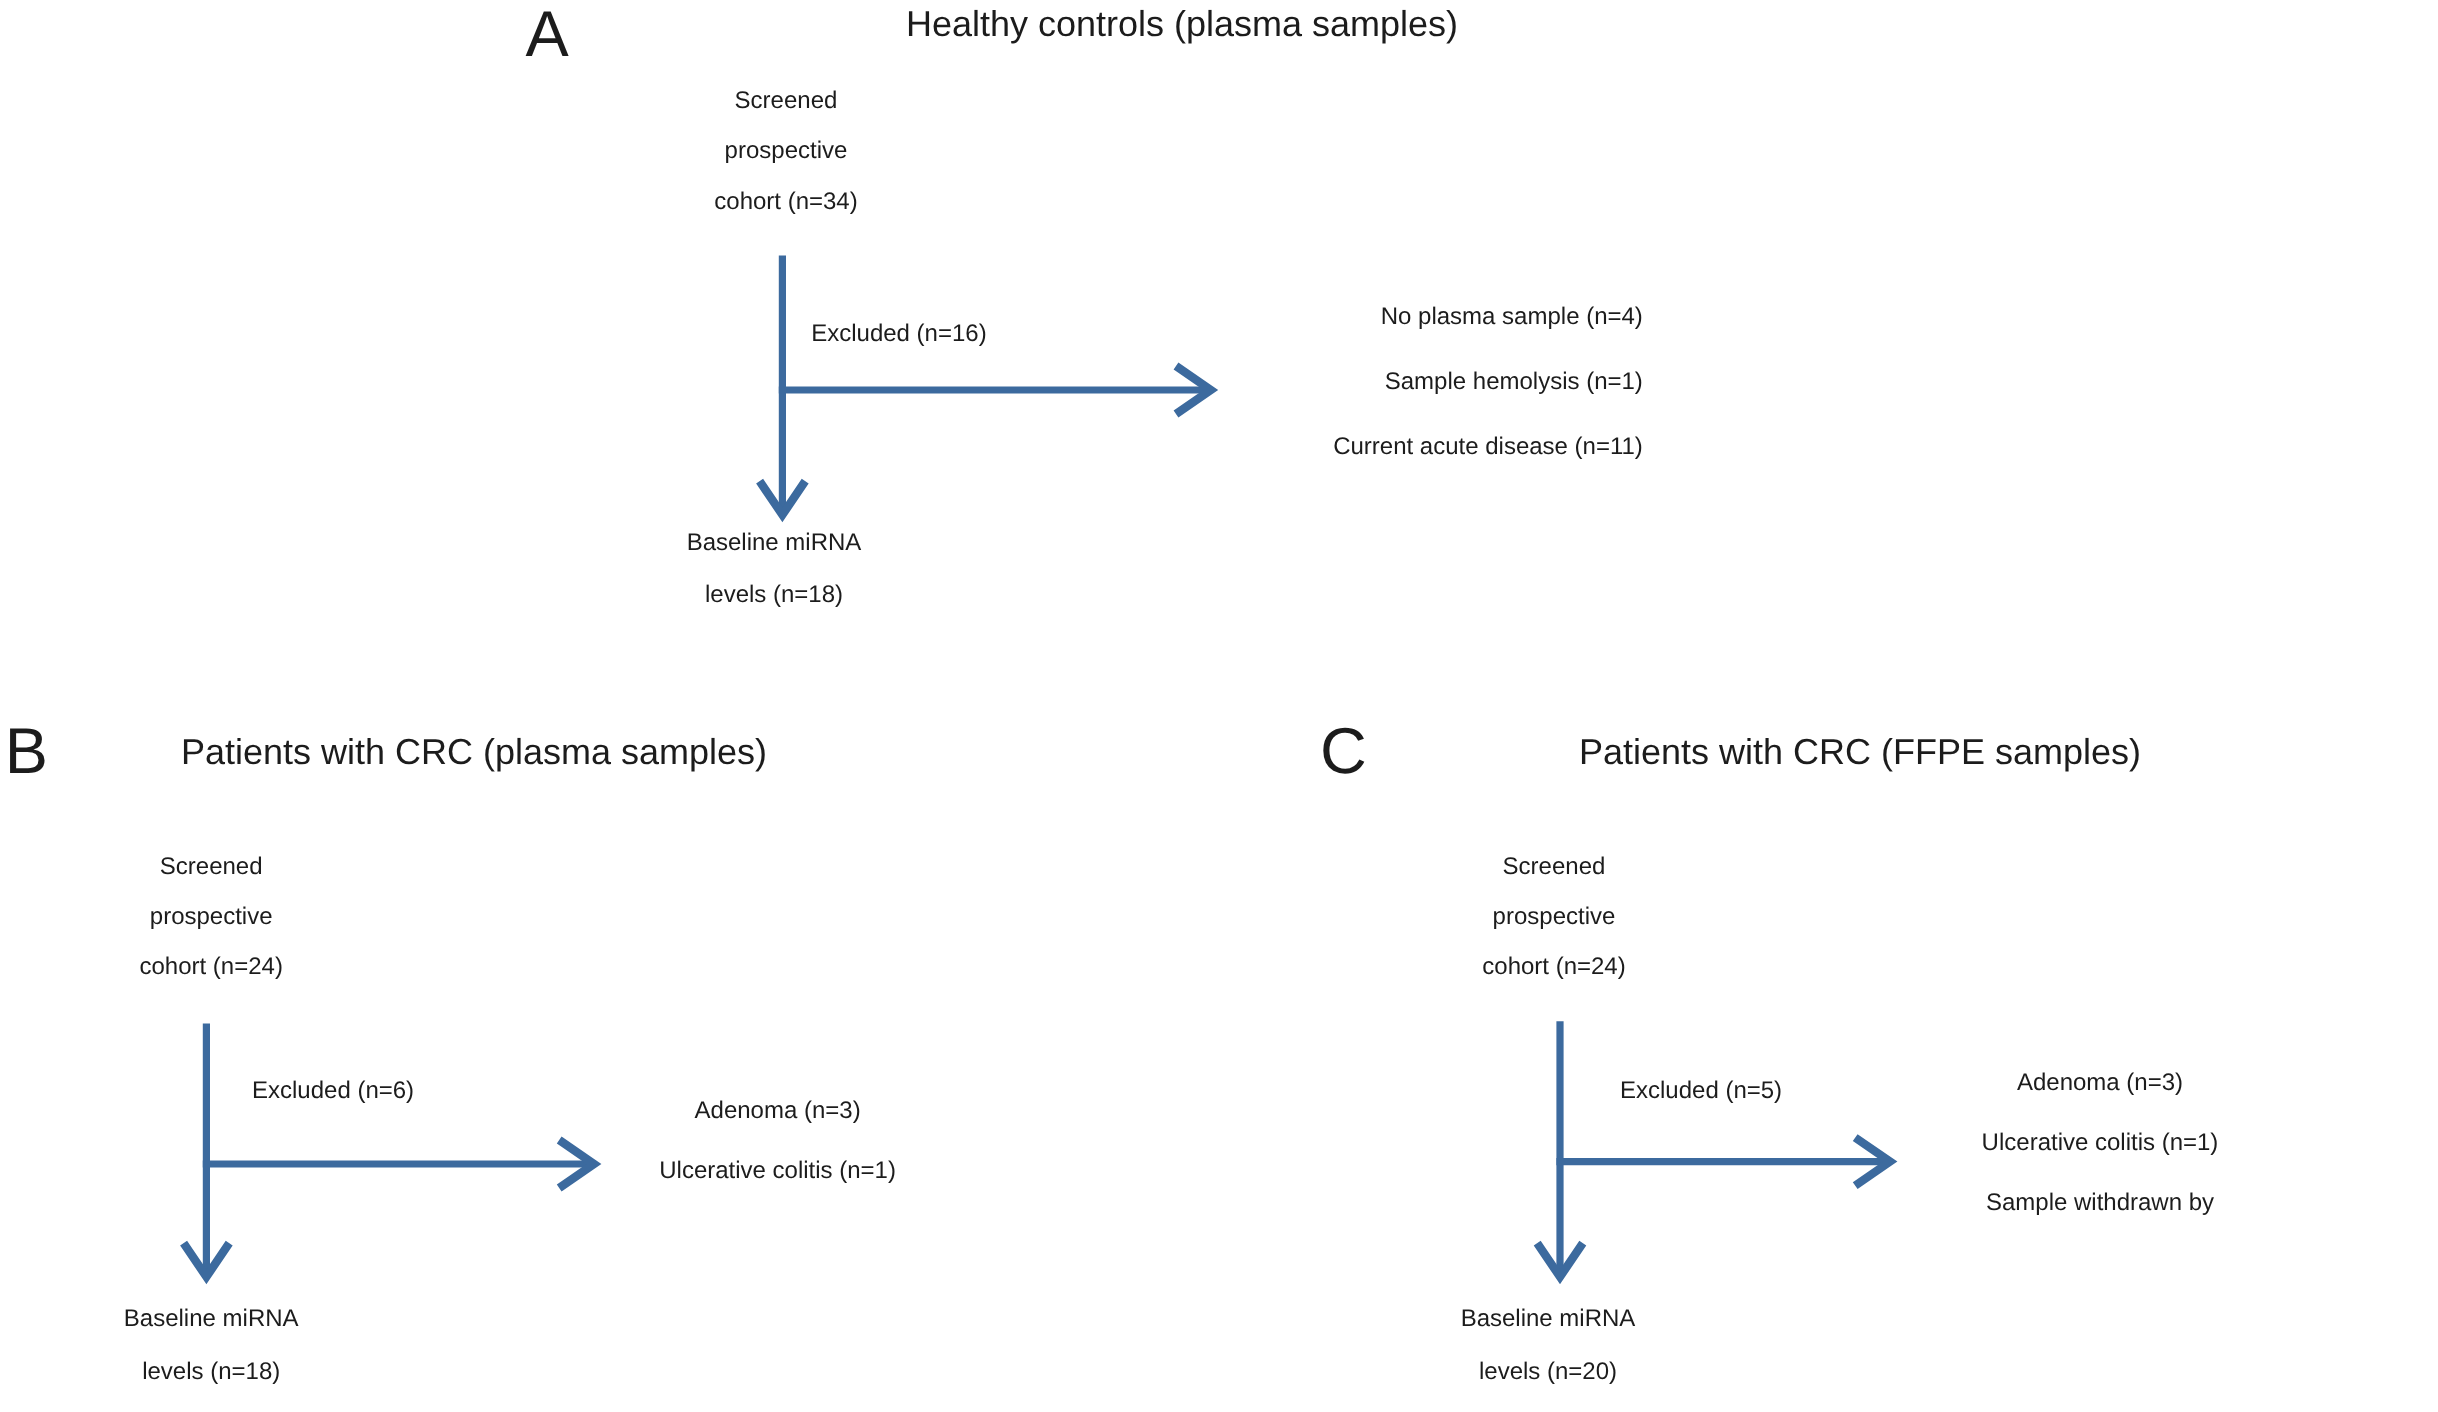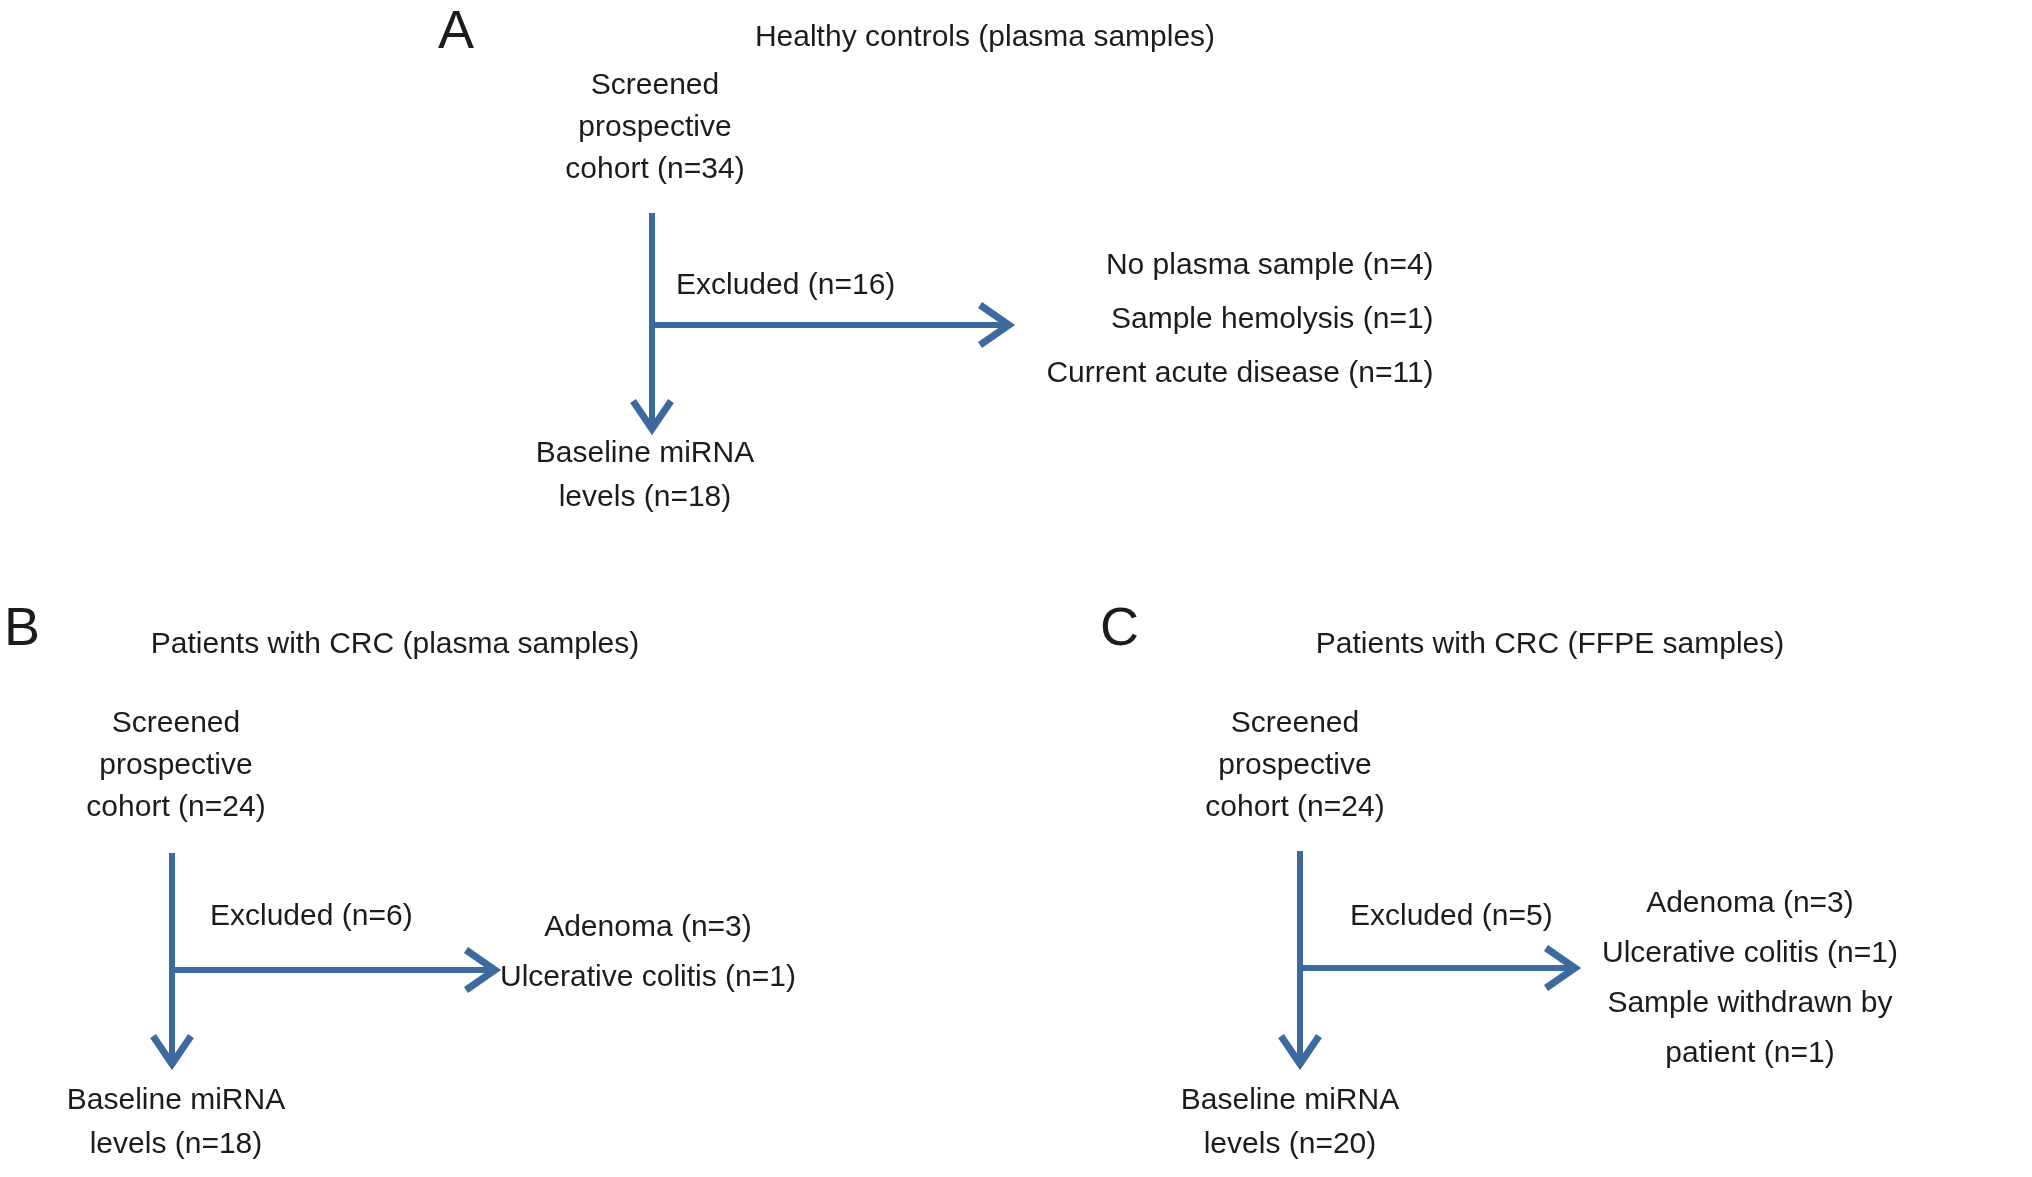--- a/index.html
+++ b/index.html
@@ -60,7 +60,6 @@
     transform: translateX(-50%);
     white-space: nowrap;
     color: var(--text-color);
-    margin-top: 15px;
   }
   .cohort-block { line-height: 42px; }
   .outcome-block { line-height: 44px; }

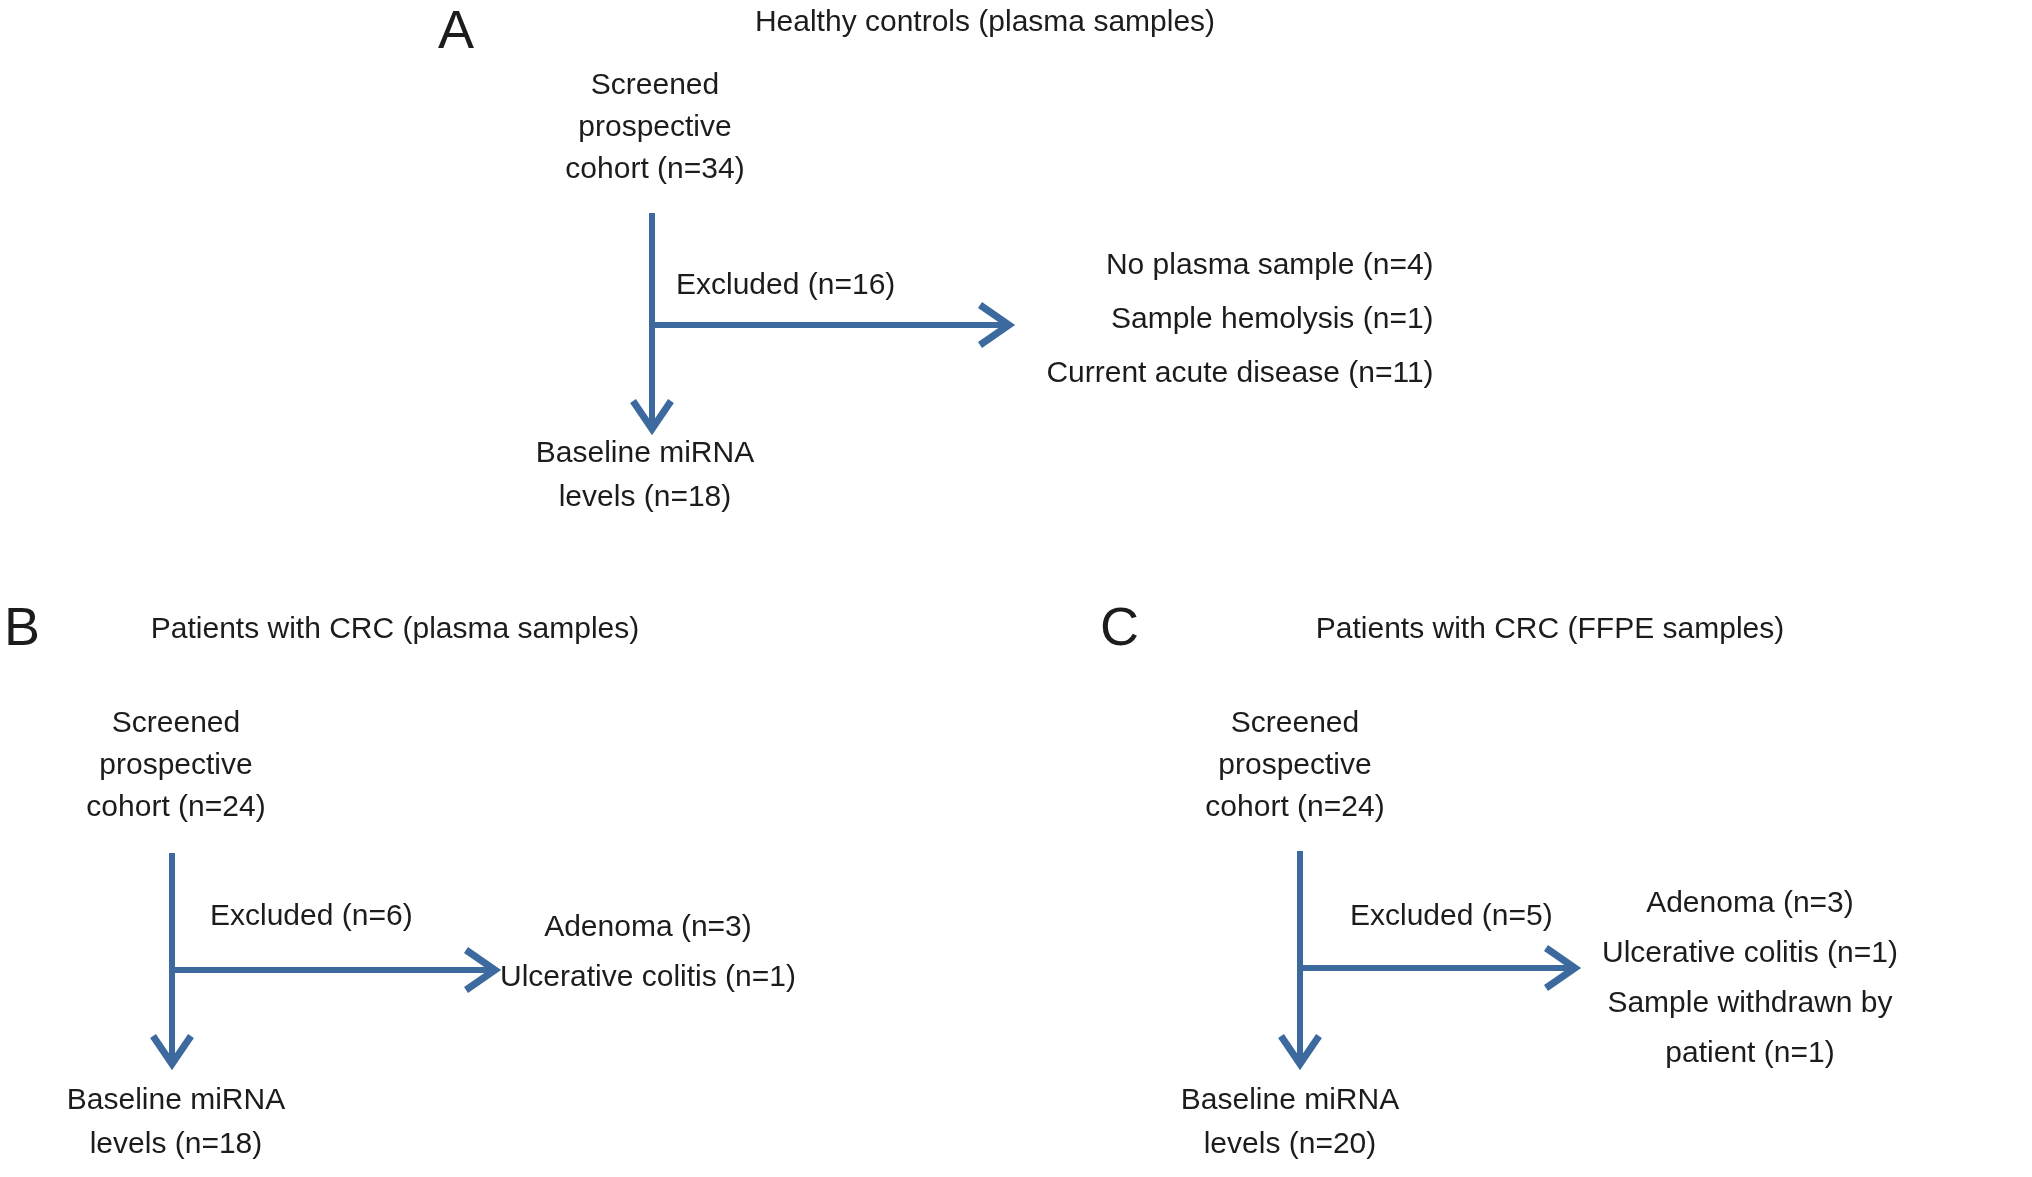--- a/index.html
+++ b/index.html
@@ -38,7 +38,7 @@
   }
   .txt {
     position: absolute;
-    font-size: 30px;
+    font-size: 20px;
     line-height: 1.2;
     white-space: nowrap;
     color: var(--text-color);

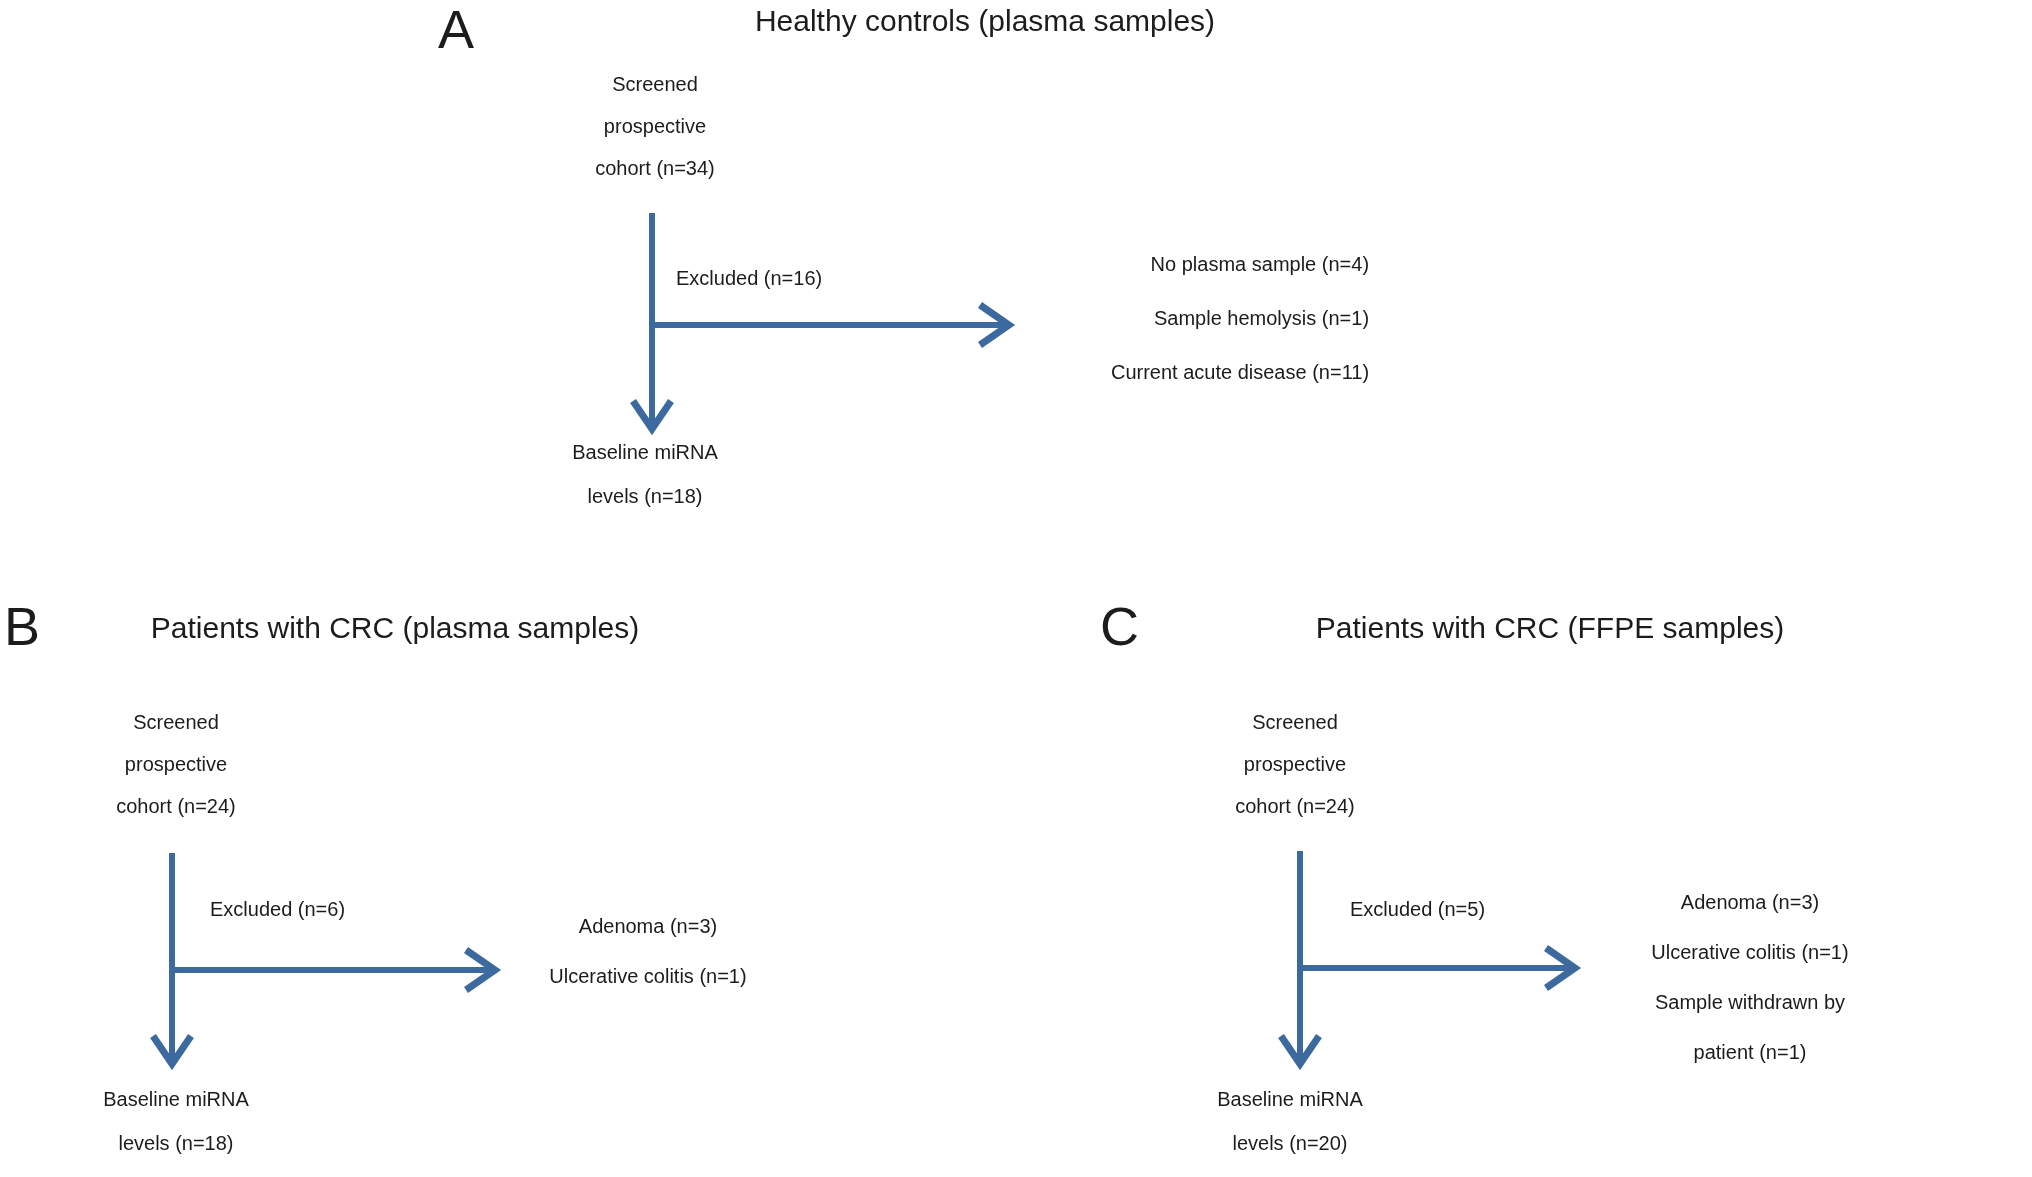--- a/index.html
+++ b/index.html
@@ -163,7 +163,6 @@
     <div>Adenoma (n=3)</div>
     <div>Ulcerative colitis (n=1)</div>
     <div>Sample withdrawn by</div>
-    <div>patient (n=1)</div>
   </div>
 
   <div class="txt center outcome-block" style="left:1290px; top:1077px">

